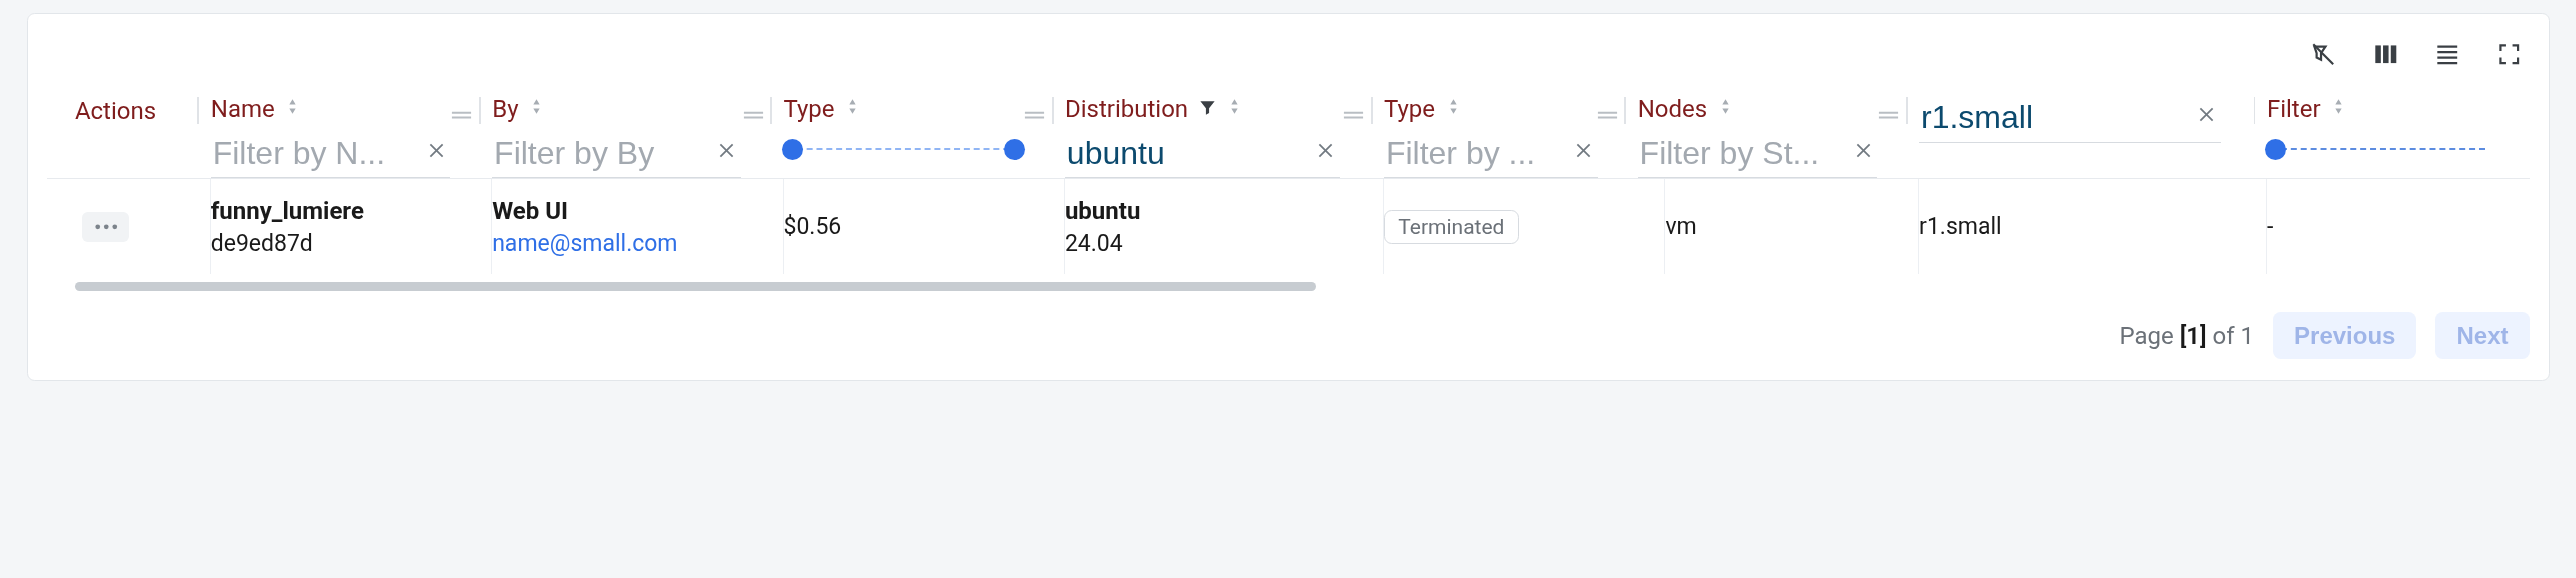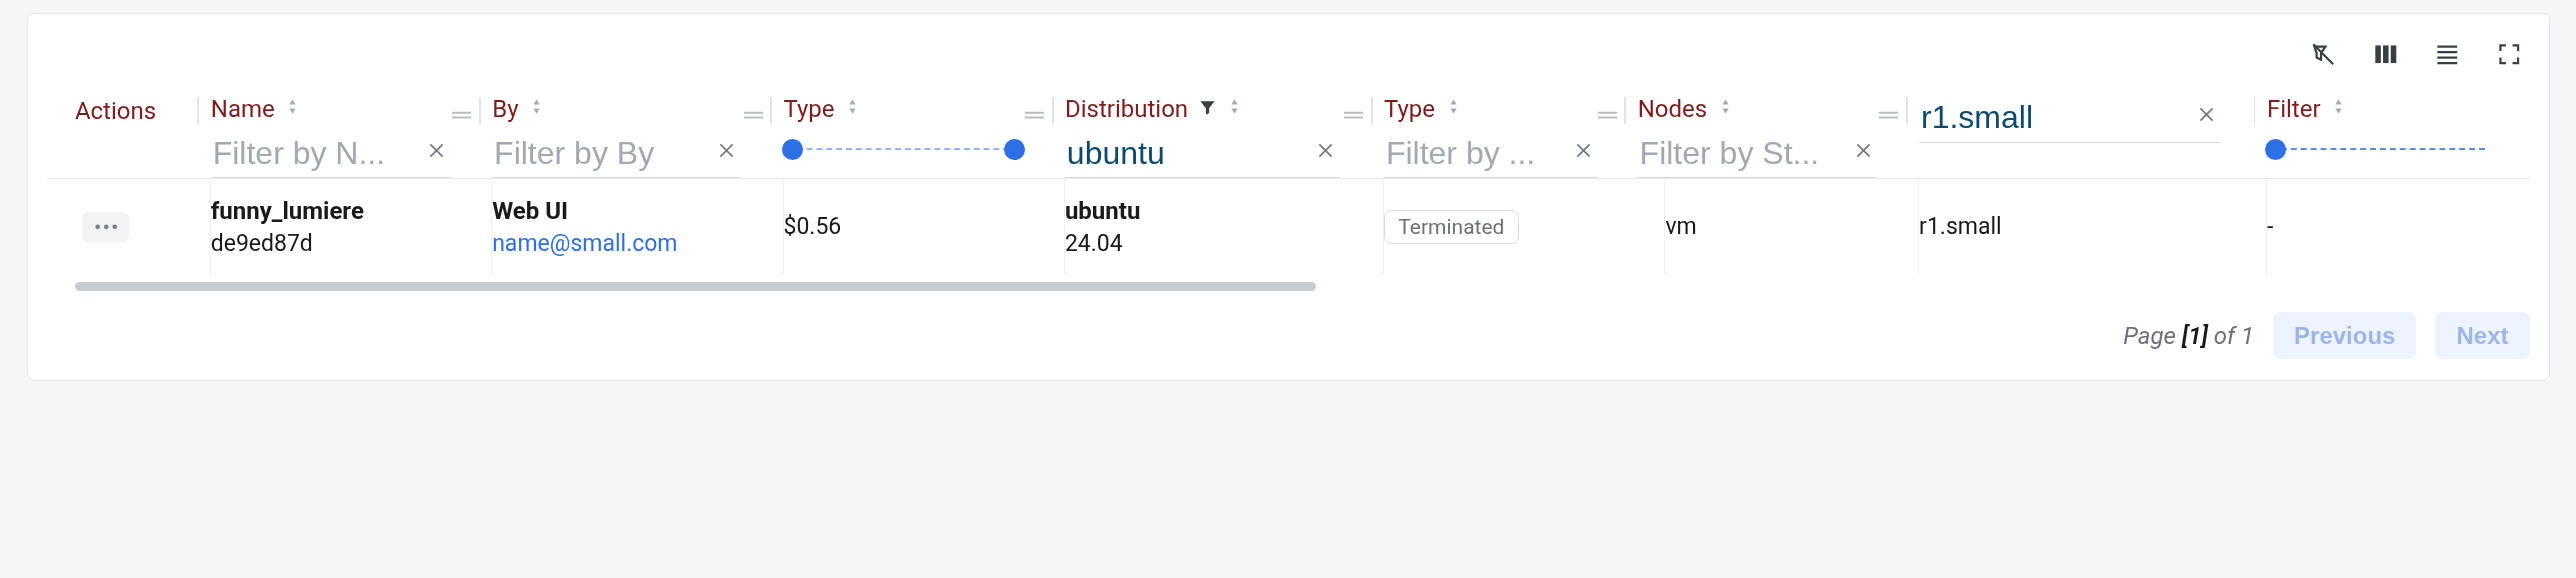--- a/index.html
+++ b/index.html
@@ -210,7 +210,7 @@
     margin-top: 21px;
     font-size: 24px;
   }
-  .page-indicator { color: #6b7178; font-style: italic; }
+  .page-indicator { color: #6b7178; }
   .page-indicator .bracket { color: #1a1a1a; font-weight: 600; }
   .nav-btn {
     background: #edf3ff;

